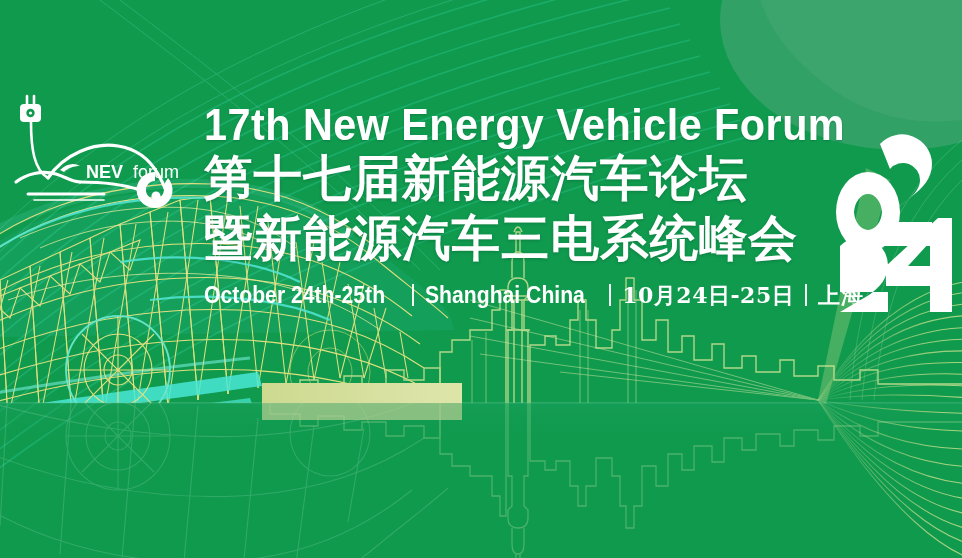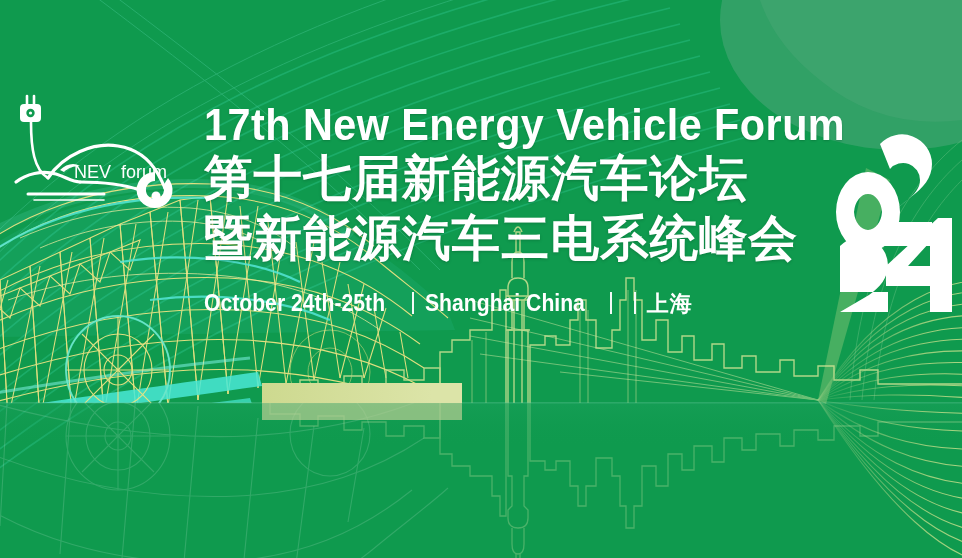--- a/index.html
+++ b/index.html
@@ -92,7 +92,7 @@
     letter-spacing:0px;
     white-space:nowrap;
   }
-  .logo-word b{font-weight:normal;}
+  .logo-word b{font-weight:bold;margin-left:12px;}
   .logo-word i{font-style:normal;font-weight:normal;margin-left:10px;}
 
   

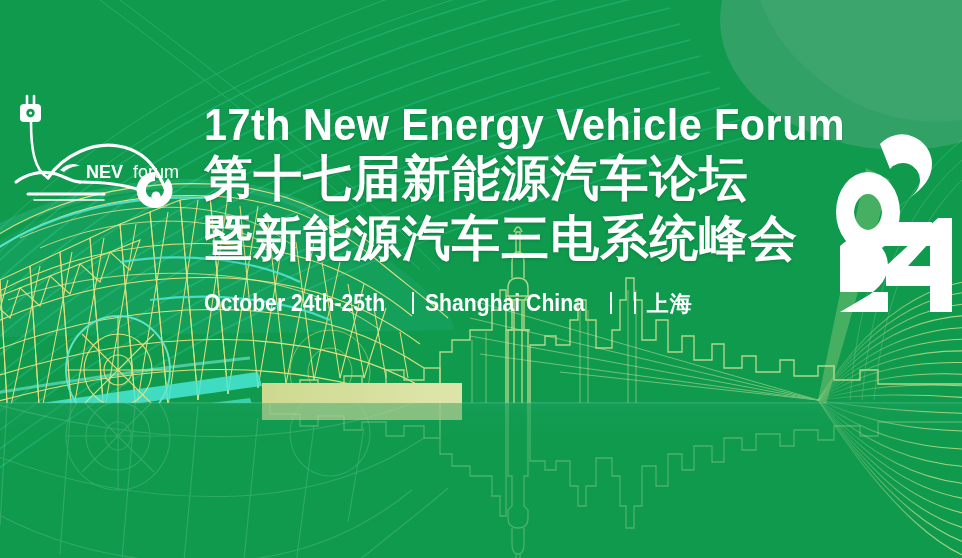--- a/index.html
+++ b/index.html
@@ -45,7 +45,7 @@
   }
   .title-cn.second{margin-top:2px;}
   .subline{
-    margin-top:21px;
+    margin-top:13px;
     white-space:nowrap;
     color:#ffffff;
     font-weight:bold;

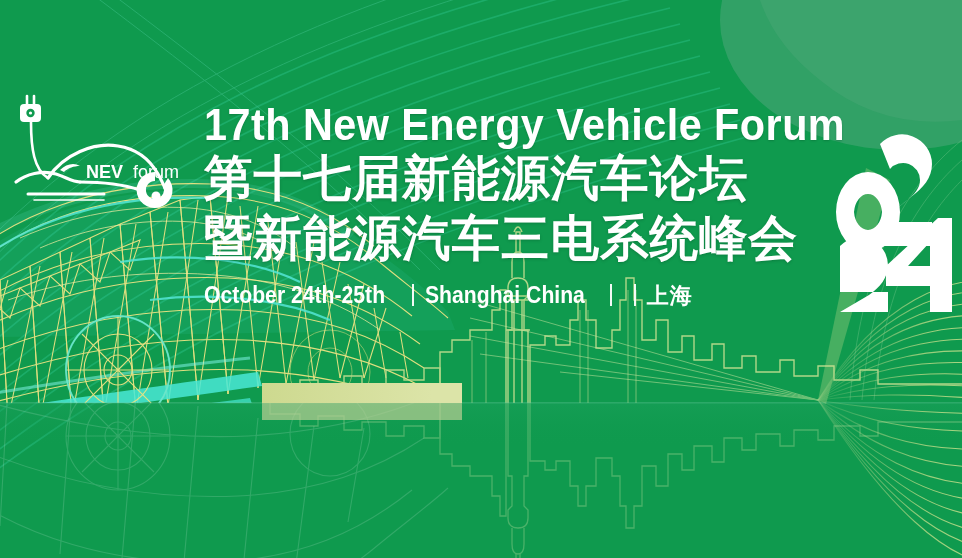--- a/index.html
+++ b/index.html
@@ -420,6 +420,7 @@
       <span class="divider"></span>
       <span class="sub-en">Shanghai China</span>
       <span class="divider"></span>
+      <span class="sub-cn">10月24日-25日</span>
       <span class="divider"></span>
       <span class="sub-cn2">上海</span>
     </div>

